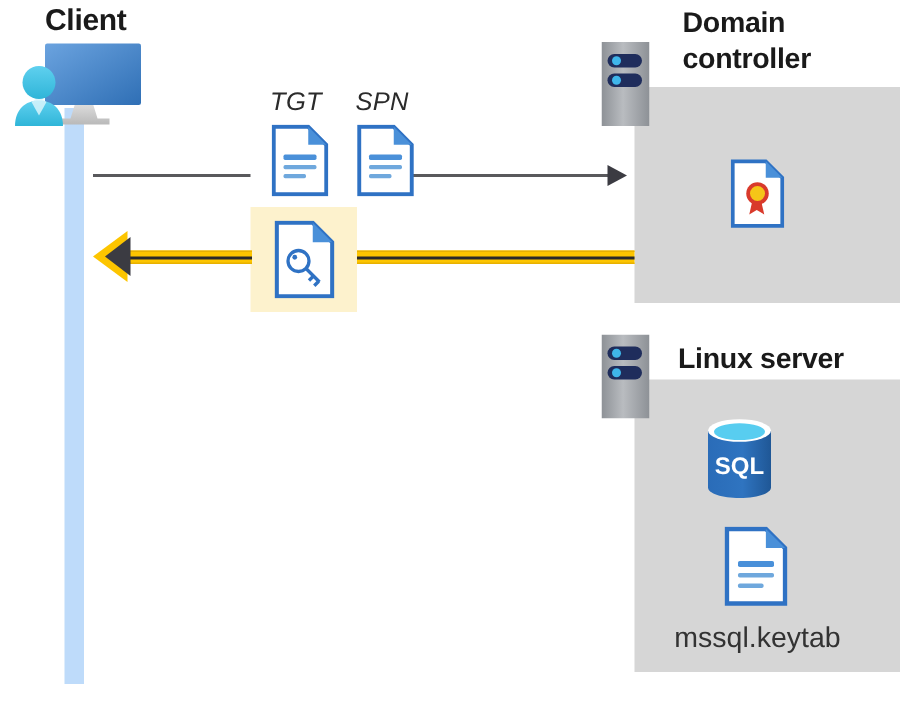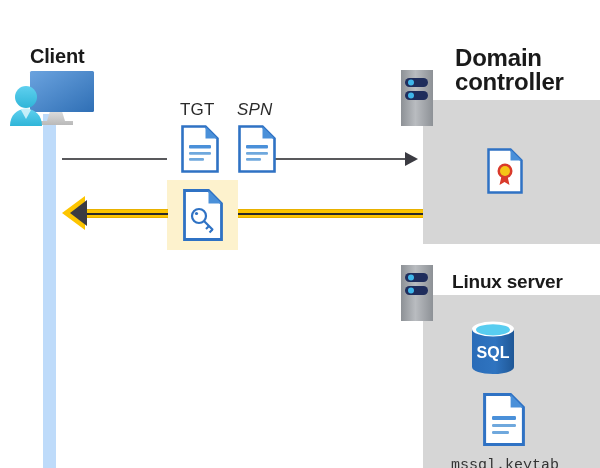--- a/index.html
+++ b/index.html
@@ -17,7 +17,7 @@
     background: #ffffff;
     overflow: hidden;
   }
-  .abs { position: absolute; margin-top: 42px; }
+  .abs { position: absolute; }
 
   
   .title {

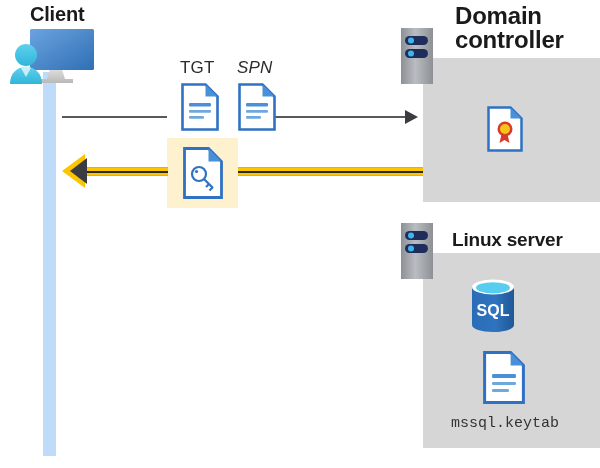--- a/index.html
+++ b/index.html
@@ -32,7 +32,7 @@
   }
   #dc-title {
     left: 455px; top: 4px;
-    font-size: 24px;
+    font-size: 19px;
     line-height: 24px;
     width: 140px;
   }

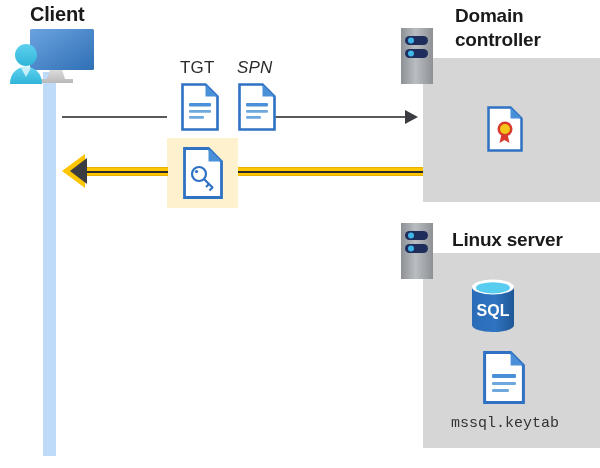--- a/index.html
+++ b/index.html
@@ -134,7 +134,7 @@
     color: #2b2b2b;
     letter-spacing: 0.2px;
   }
-  #tgt-label { left: 180px; top: 58px; }
+  #tgt-label { left: 180px; top: 58px; font-style: italic; }
   #spn-label { left: 237px; top: 58px; font-style: italic; }
 
   #sql-icon { left: 470px; top: 278px; width: 46px; height: 56px; }

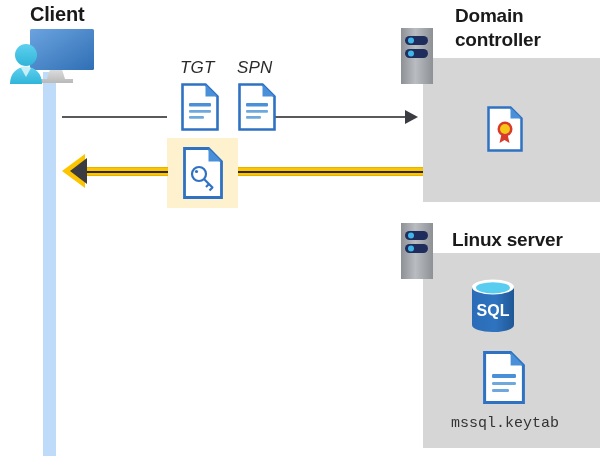--- a/index.html
+++ b/index.html
@@ -143,9 +143,8 @@
     left: 423px; top: 415px;
     width: 164px;
     text-align: center;
-    font-size: 15px;
+    font-size: 19px;
     color: #333333;
-    font-family: Liberation Mono, monospace;
   }
 </style>
 </head>

